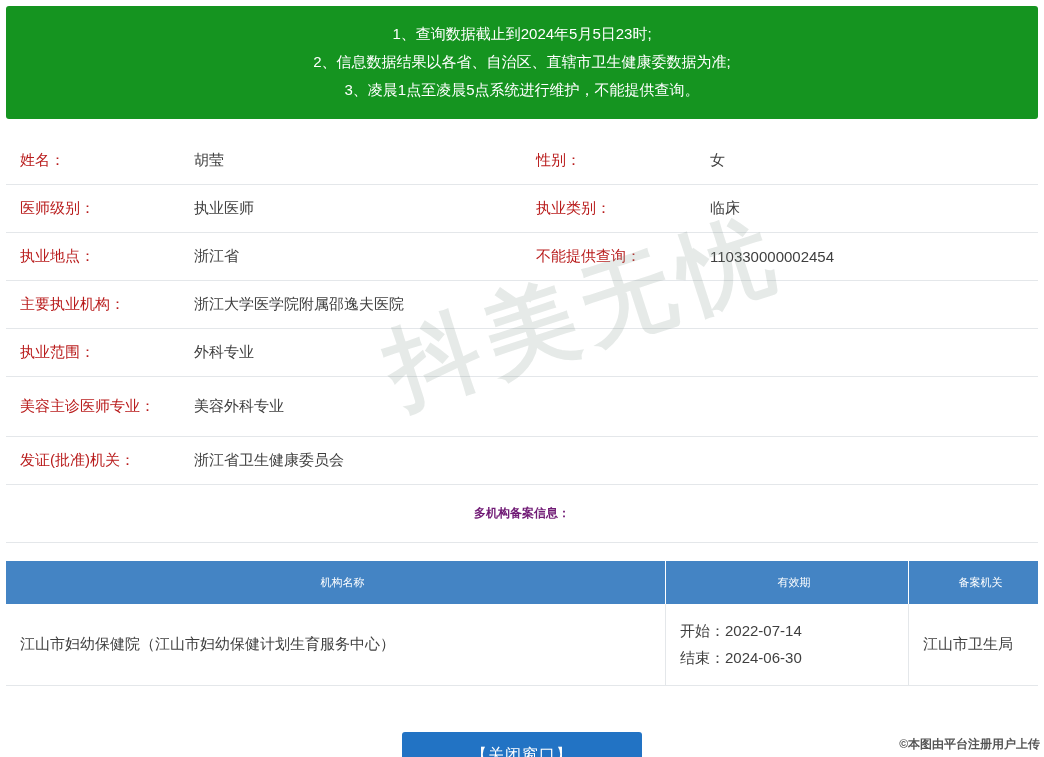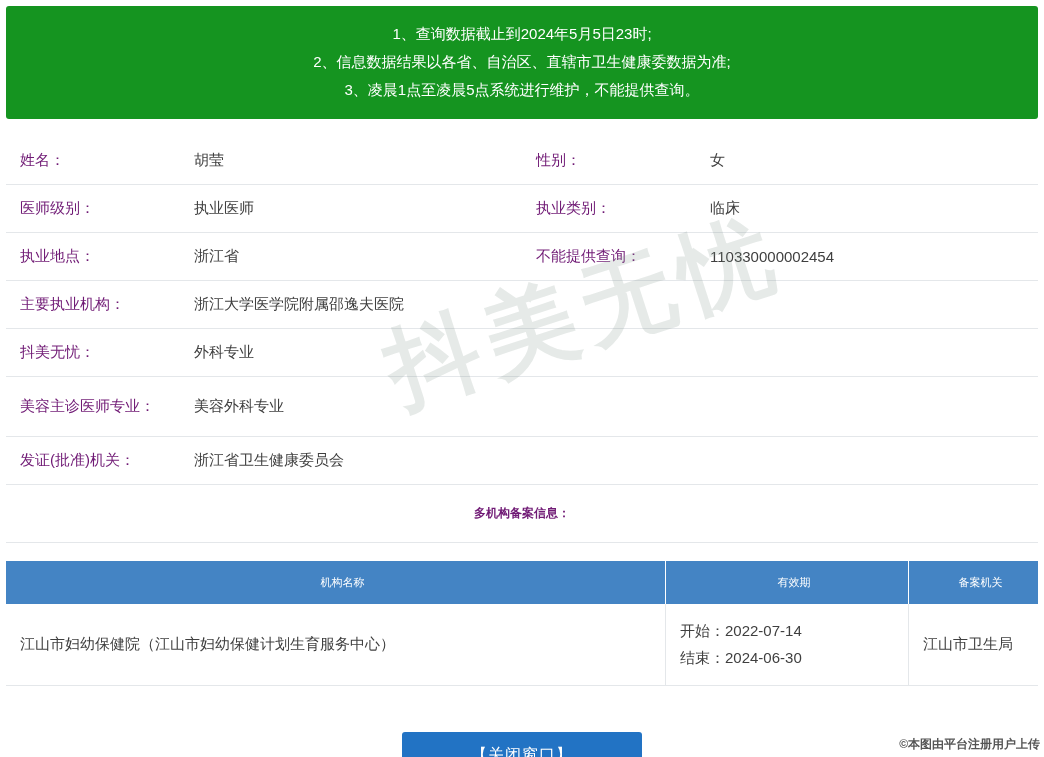--- a/index.html
+++ b/index.html
@@ -47,7 +47,7 @@
   }
   .info-table td.label {
     width: 160px;
-    color: #701a75;
+    color: #b91c1c;
   }
   .info-table td.value {
     color: #3f3f3f;

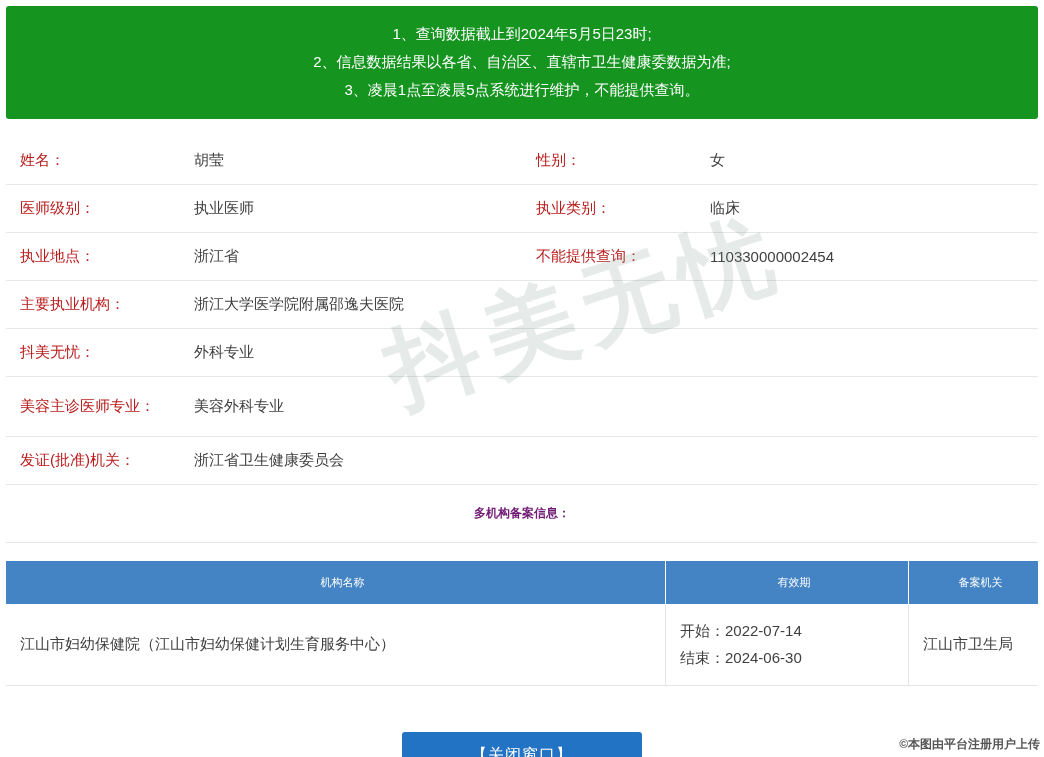--- a/index.html
+++ b/index.html
@@ -175,7 +175,7 @@
       <td class="value" colspan="3">浙江大学医学院附属邵逸夫医院</td>
     </tr>
     <tr>
-      <td class="label">抖美无忧：</td>
+      <td class="label">执业范围：</td>
       <td class="value" colspan="3">外科专业</td>
     </tr>
     <tr class="row-tall">

